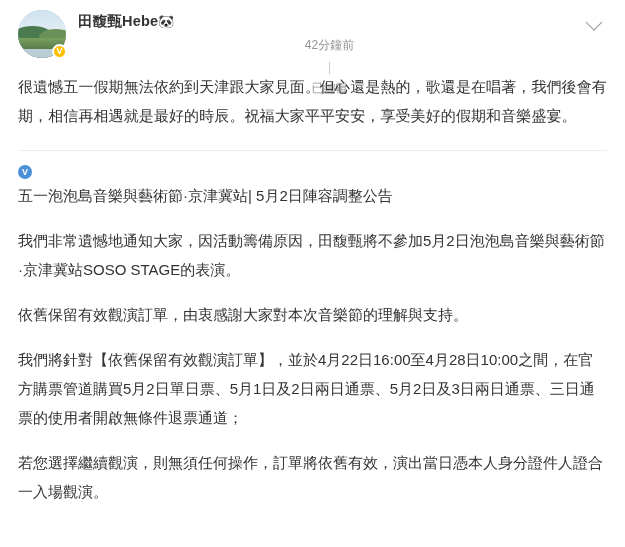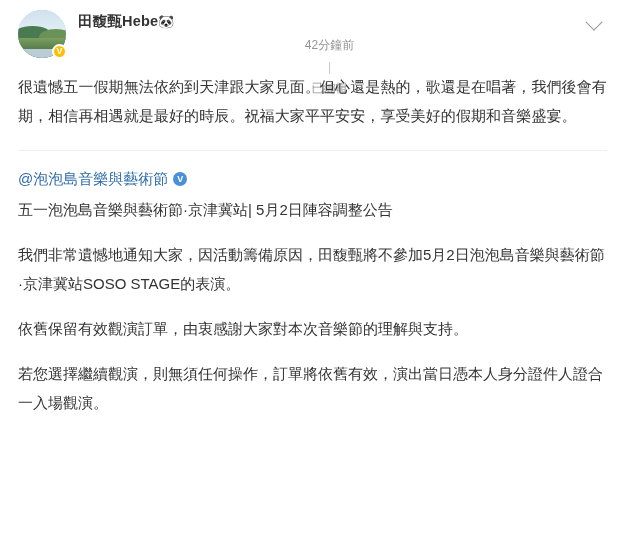--- a/index.html
+++ b/index.html
@@ -237,7 +237,6 @@
 
   <div class="quote">
     <div class="quote-head">
-      <span class="mention">@泡泡島音樂與藝術節</span>
       <span class="verify-inline">V</span>
     </div>
     <p class="quote-title">五一泡泡島音樂與藝術節·京津冀站| 5月2日陣容調整公告</p>

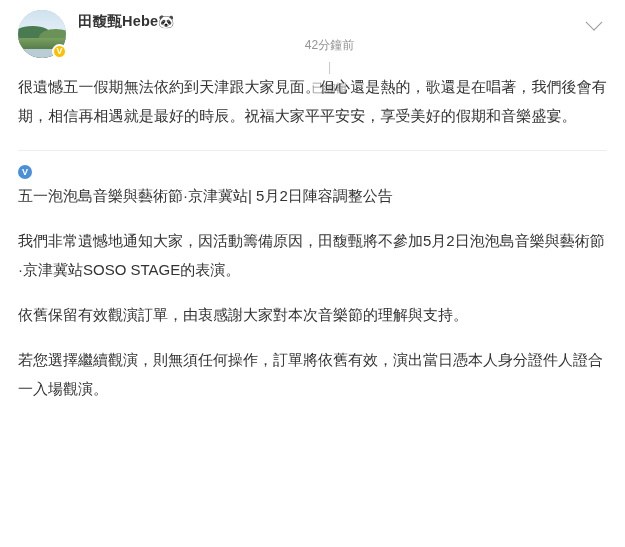--- a/index.html
+++ b/index.html
@@ -243,6 +243,7 @@
     <div class="quote-body">
       <p>我們非常遺憾地通知大家，因活動籌備原因，田馥甄將不參加5月2日泡泡島音樂與藝術節·京津冀站SOSO STAGE的表演。</p>
       <p>依舊保留有效觀演訂單，由衷感謝大家對本次音樂節的理解與支持。</p>
+      <p>我們將針對【依舊保留有效觀演訂單】，並於4月22日16:00至4月28日10:00之間，在官方購票管道購買5月2日單日票、5月1日及2日兩日通票、5月2日及3日兩日通票、三日通票的使用者開啟無條件退票通道；</p>
       <p>若您選擇繼續觀演，則無須任何操作，訂單將依舊有效，演出當日憑本人身分證件人證合一入場觀演。</p>
     </div>
   </div>

